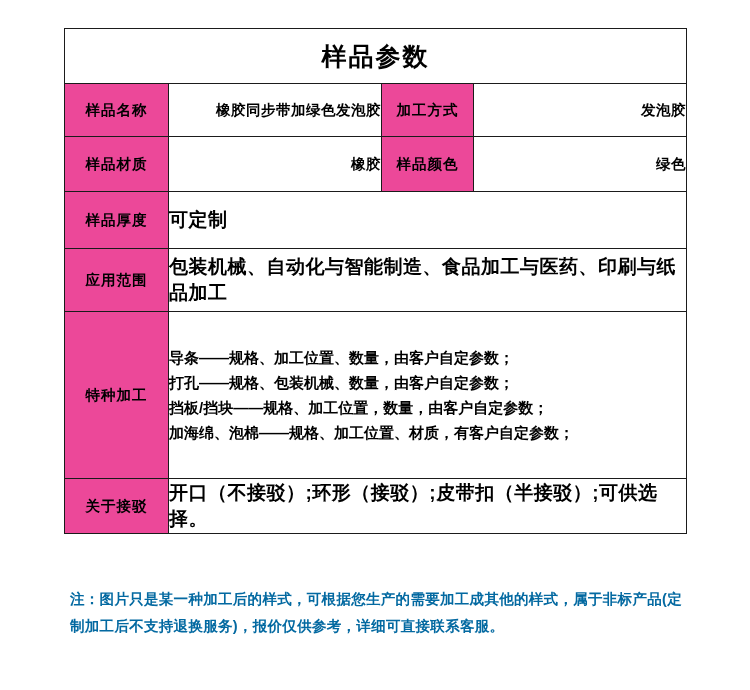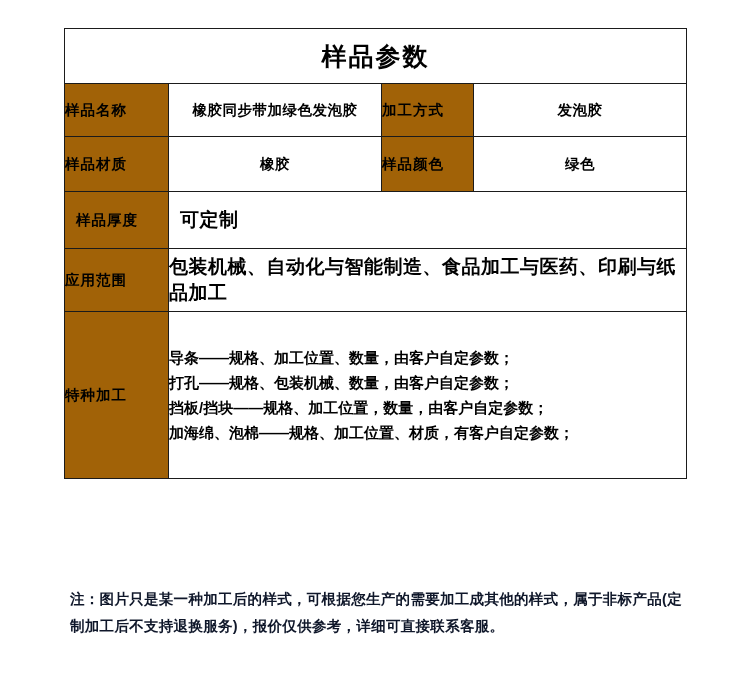--- a/index.html
+++ b/index.html
@@ -41,7 +41,8 @@
     background: #ffffff;
   }
   .label-cell {
-    background: #a16207;
+    background: #ec4899;
+    text-align: center;
     font-size: 14.5px;
     font-weight: bold;
     letter-spacing: 1px;

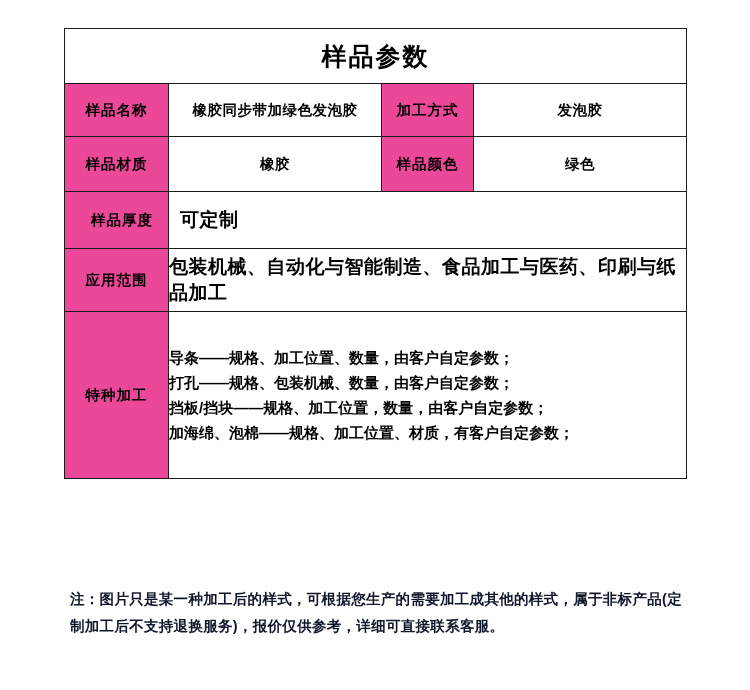--- a/index.html
+++ b/index.html
@@ -52,7 +52,7 @@
     width: 92px;
   }
   .value-center {
-    text-align: center;
+    text-align: right;
     font-size: 14.5px;
     font-weight: bold;
     letter-spacing: 0.5px;

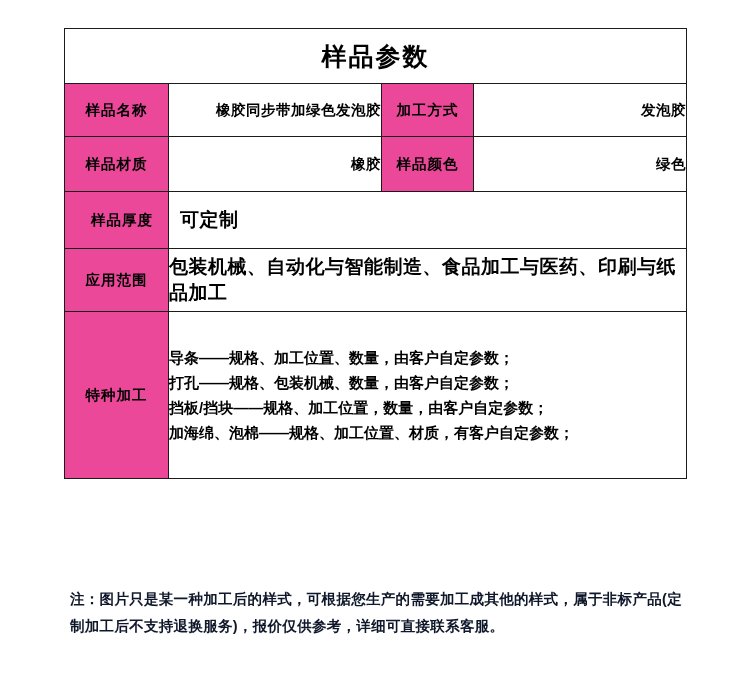--- a/index.html
+++ b/index.html
@@ -66,7 +66,7 @@
   }
   .row-h1 td { height: 52px; }
   .row-h2 td { height: 54px; }
-  .row-h3 td { height: 56px; padding-left: 11px; }
+  .row-h3 td { height: 56px; }
   .row-h4 td { height: 62px; }
   .row-h5 td { height: 166px; }
   .row-h6 td { height: 54px; }

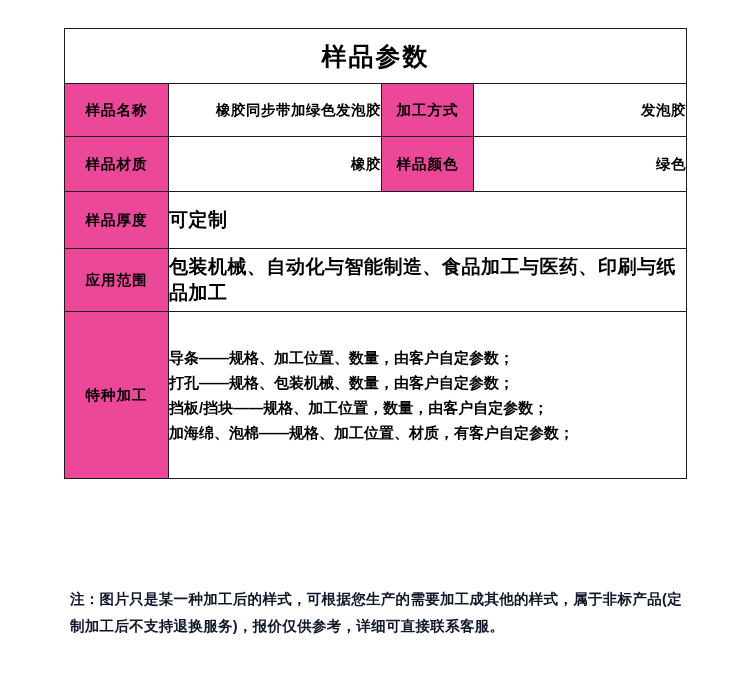--- a/index.html
+++ b/index.html
@@ -137,6 +137,10 @@
           <div>加海绵、泡棉——规格、加工位置、材质，有客户自定参数；</div>
         </td>
       </tr>
+      <tr class="row-h6">
+        <td class="label-cell">关于接驳</td>
+        <td class="value-left" colspan="3">开口（不接驳）;环形（接驳）;皮带扣（半接驳）;可供选择。</td>
+      </tr>
     </tbody>
   </table>
 

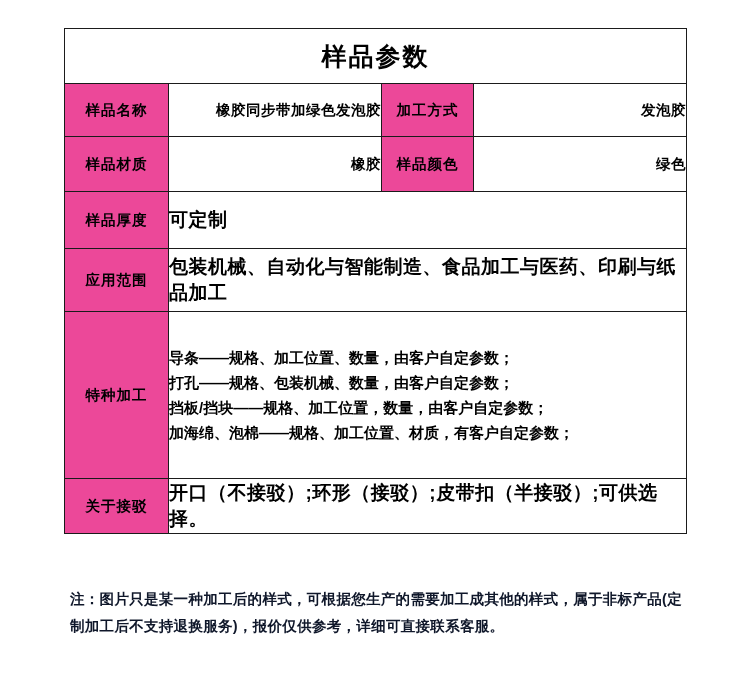--- a/index.html
+++ b/index.html
@@ -88,7 +88,7 @@
     font-size: 14.5px;
     font-weight: bold;
     line-height: 27px;
-    color: #0f172a;
+    color: #0369a1;
     letter-spacing: 0.3px;
   }
 </style>

